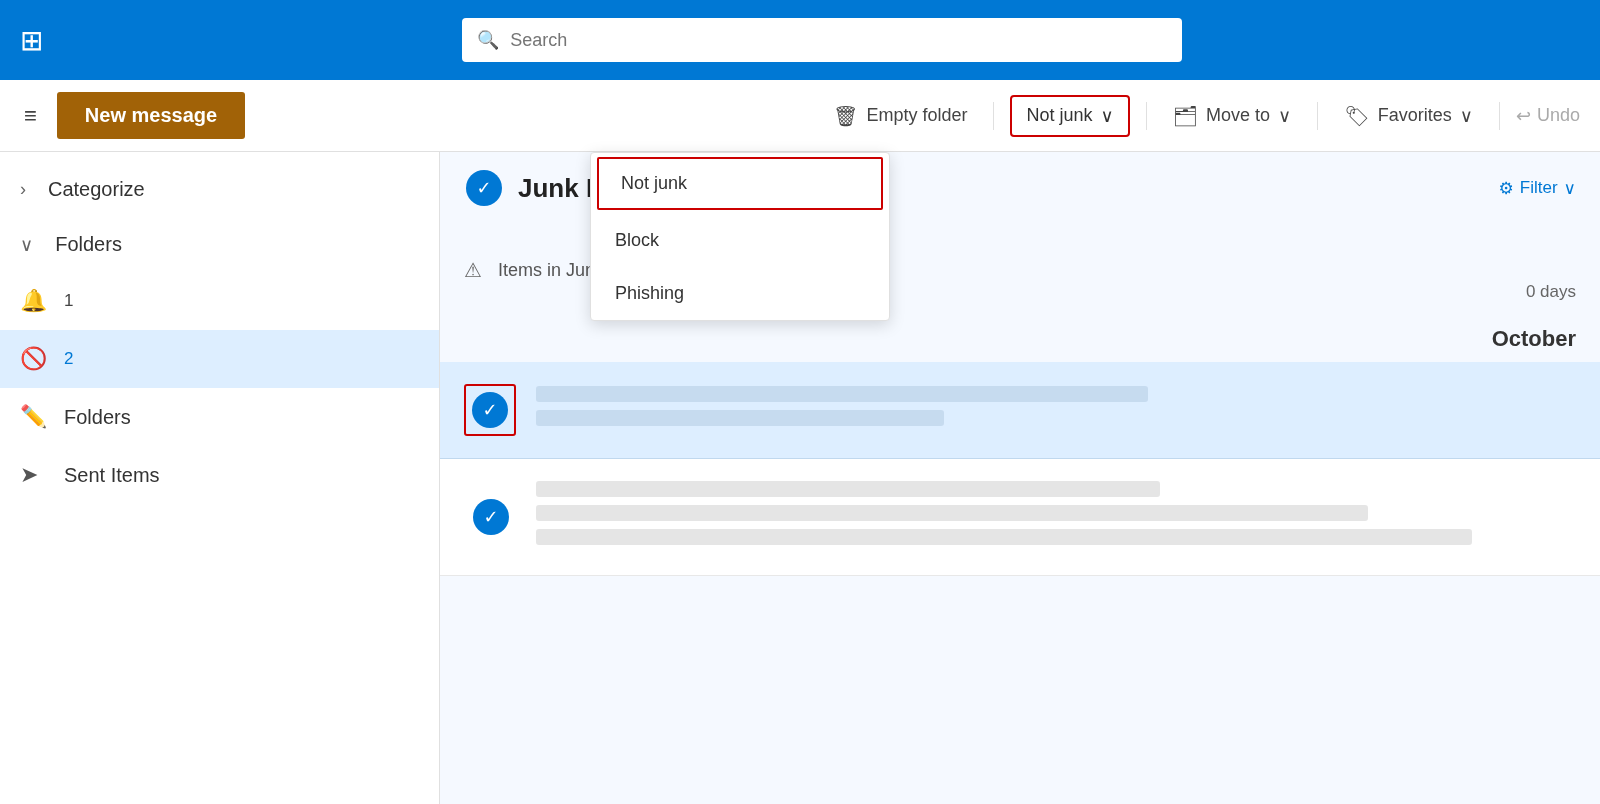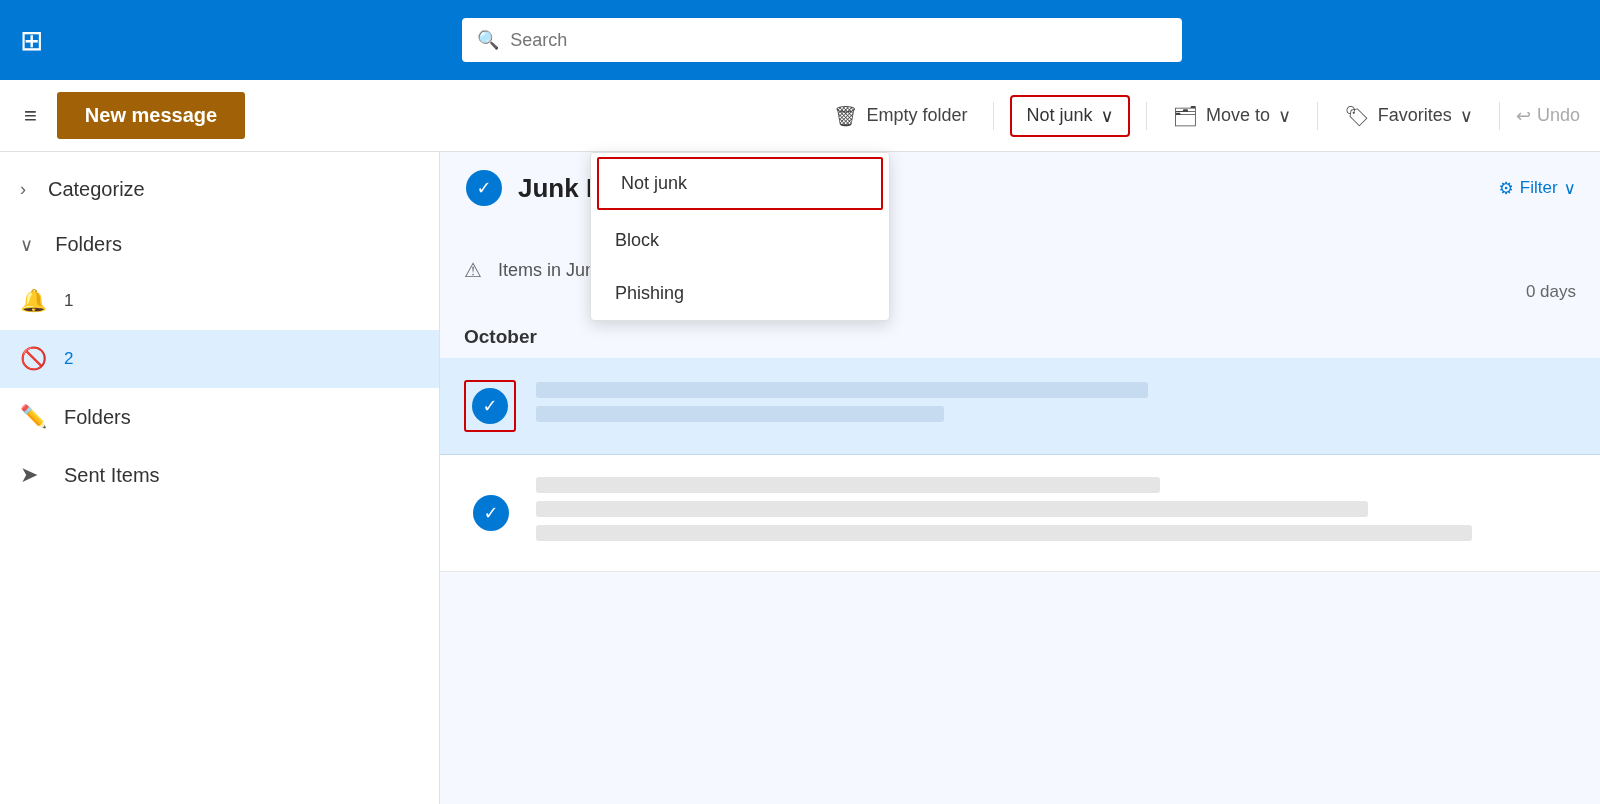--- a/index.html
+++ b/index.html
@@ -276,9 +276,10 @@
 
     .oct-header {
       padding: 10px 24px;
-      font-size: 19px;
+      font-size: 22px;
       font-weight: 700;
       color: #333;
+      text-align: right;
     }
 
     

